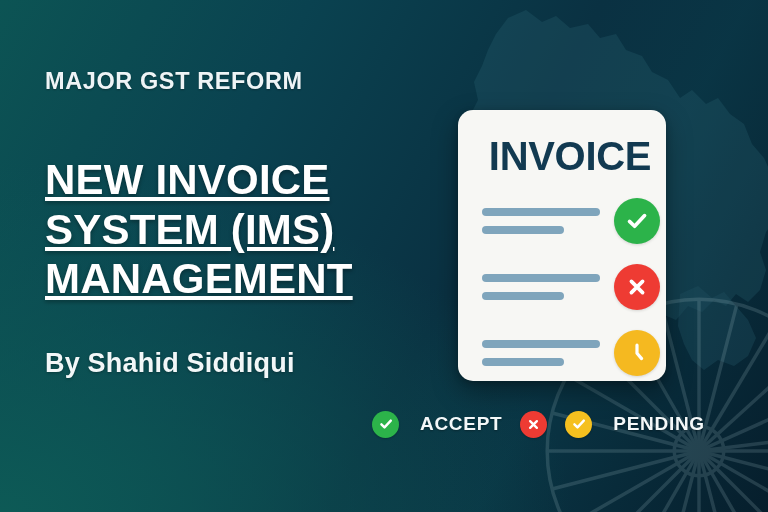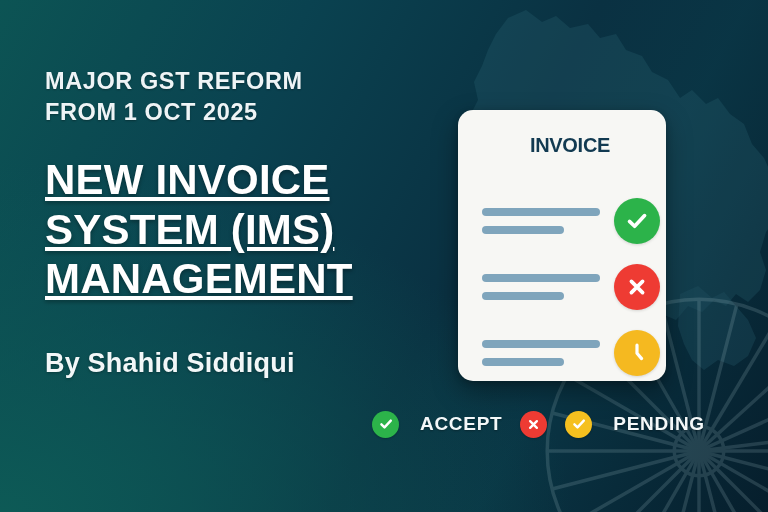--- a/index.html
+++ b/index.html
@@ -166,7 +166,6 @@
 
     <div class="eyebrow">
       <div>MAJOR GST REFORM</div>
-      <div>FROM 1 OCT 2025</div>
     </div>
 
     <div class="headline">

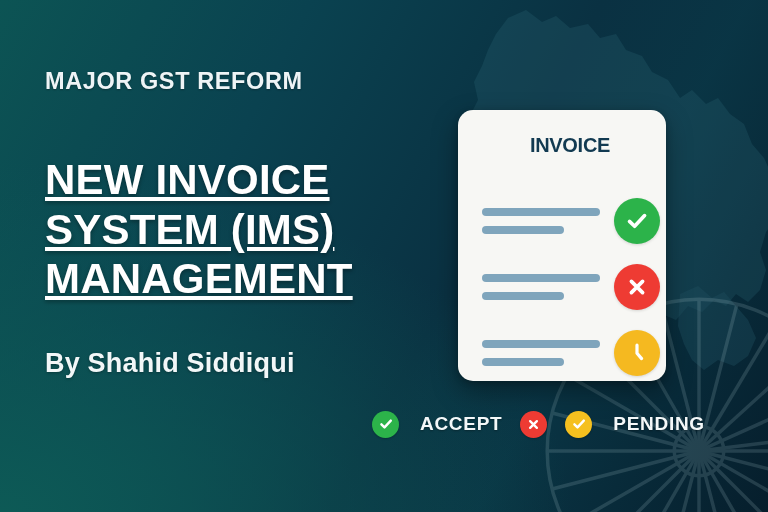--- a/index.html
+++ b/index.html
@@ -63,7 +63,7 @@
   }
   .invoice-title{
     position:absolute;left:16px;right:0;top:24px;text-align:center;
-    color:#123a51;font-size:20px;font-weight:700;letter-spacing:-.3px;
+    color:#123a51;font-size:40px;font-weight:700;letter-spacing:-.3px;
   }
   .invoice-body{
     position:absolute;left:24px;top:78px;right:14px;bottom:18px;

